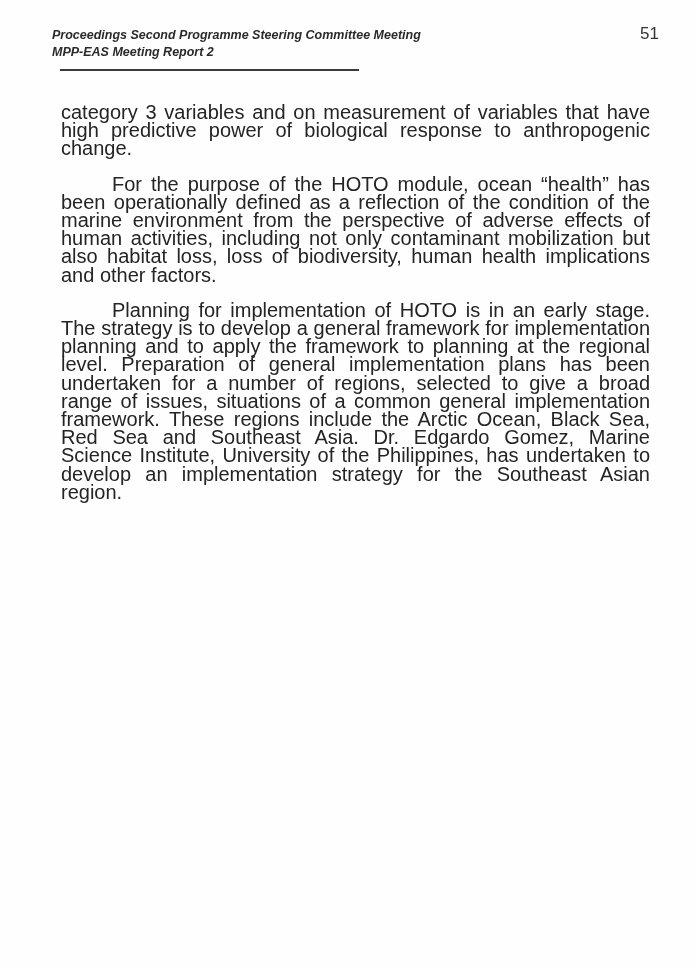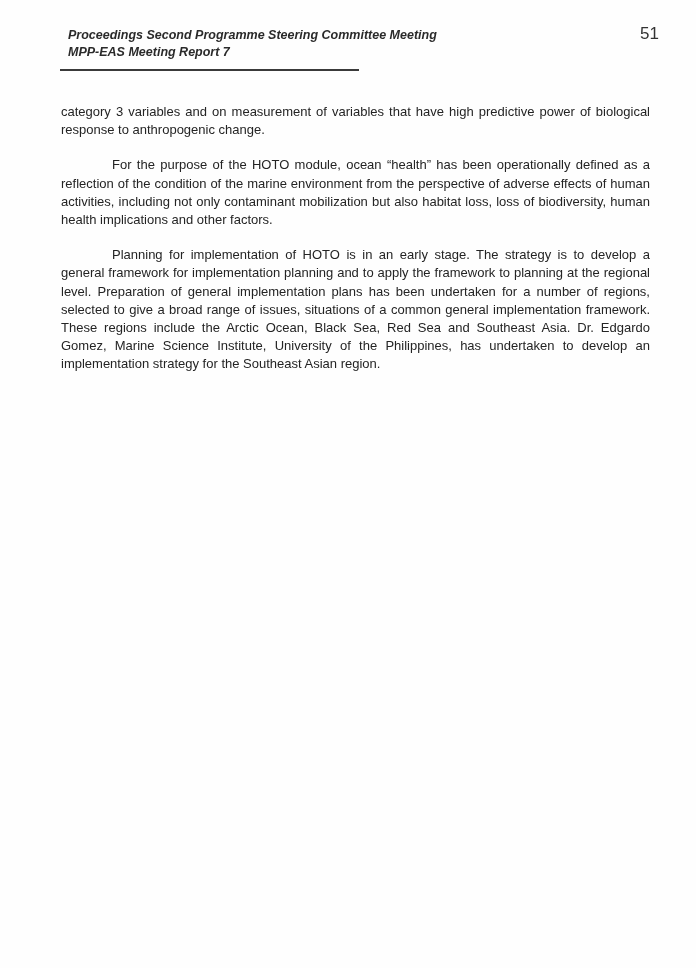--- a/index.html
+++ b/index.html
@@ -23,7 +23,7 @@
   }
   .header {
     position: absolute;
-    left: 68px;
+    left: 52px;
     top: 27px;
     width: 600px;
   }

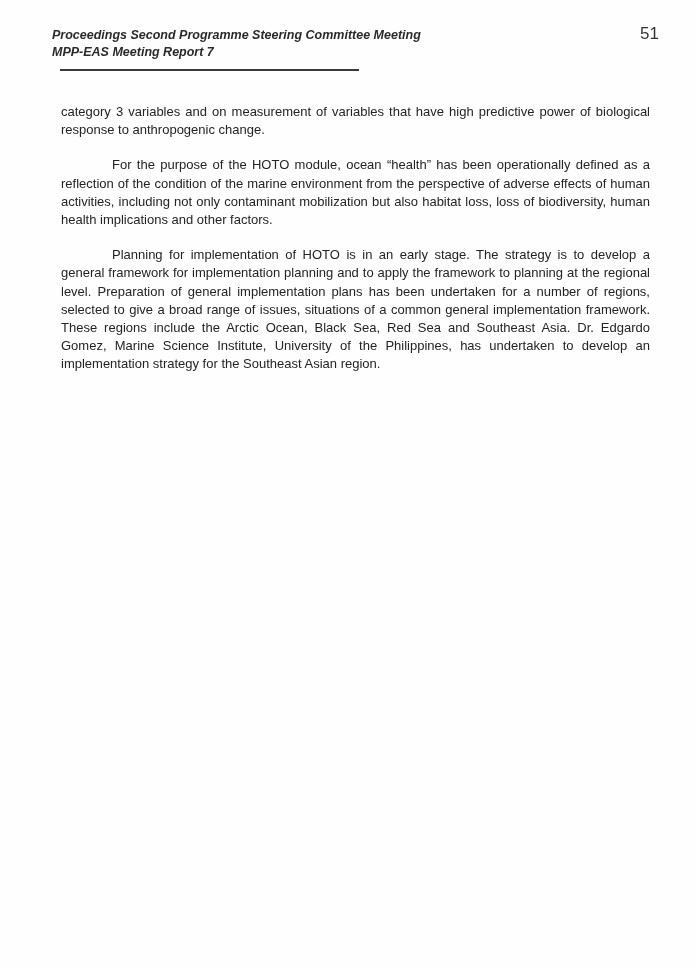--- a/index.html
+++ b/index.html
@@ -74,7 +74,7 @@
 
   <div class="header">
     <div class="header-line">Proceedings Second Programme Steering Committee Meeting</div>
-    <div class="header-line">MPP-EAS Meeting Report 7</div>
+    <div class="header-line">MPP-EAS Meeting Report 2</div>
   </div>
 
   <div class="page-number">51</div>

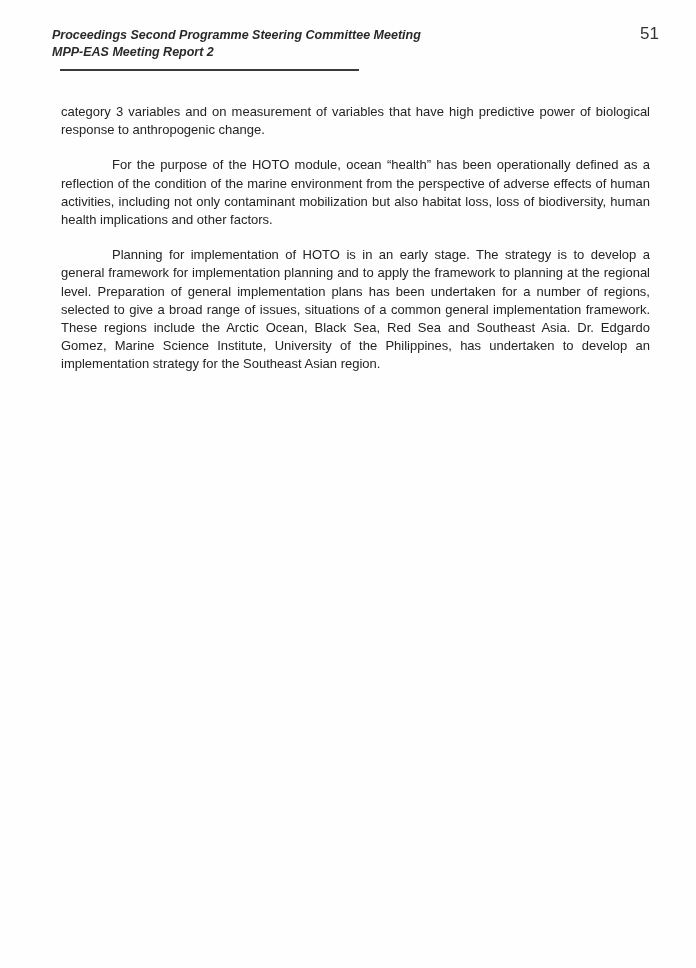--- a/index.html
+++ b/index.html
@@ -57,7 +57,7 @@
     width: 598px;
   }
   .para {
-    font-size: 13px;
+    font-size: 20px;
     line-height: 18.2px;
     text-align: justify;
     margin: 0 9px 17px 0;

